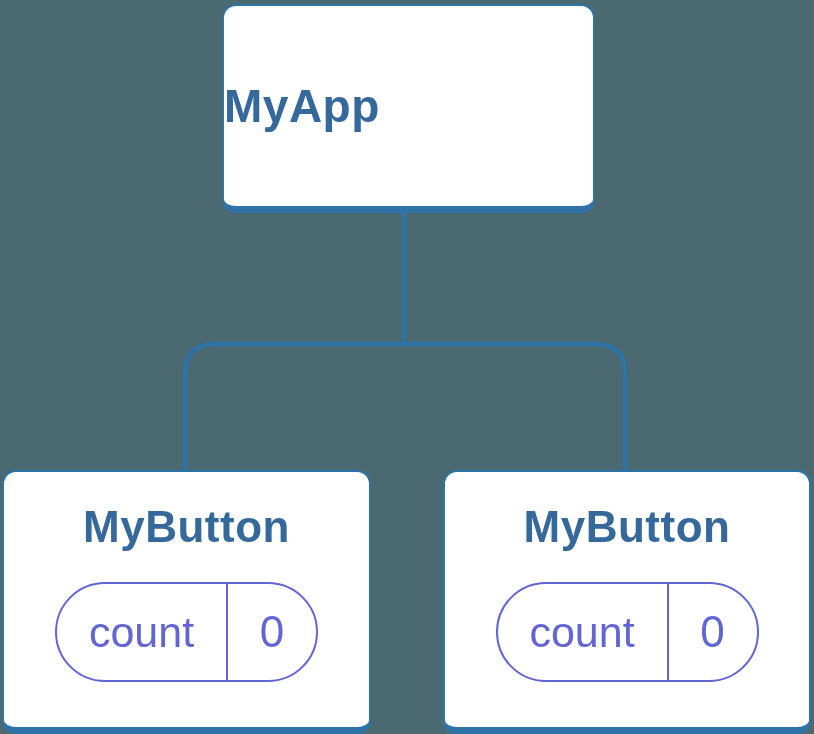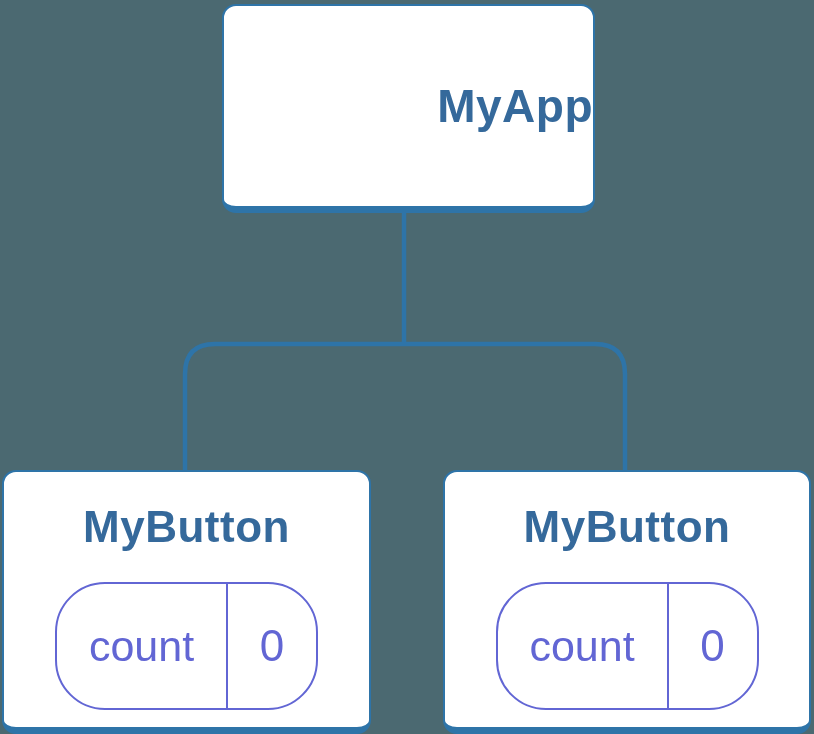--- a/index.html
+++ b/index.html
@@ -47,7 +47,7 @@
     width: 373px; height: 209px;
     display: flex;
     align-items: center;
-    justify-content: flex-end;
+    justify-content: flex-start;
   }
   .node-root .node-label {
     font-size: 46px;

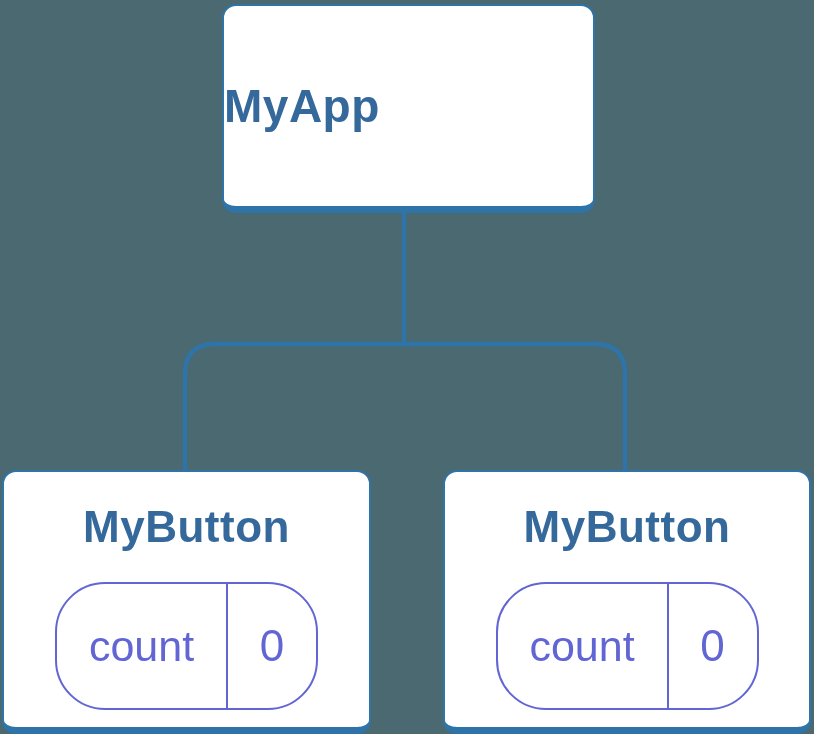--- a/index.html
+++ b/index.html
@@ -75,7 +75,7 @@
   .state-pill {
     margin-top: 24px;
     width: 263px;
-    height: 128px;
+    height: 100px;
     border: 2.5px solid var(--state-accent);
     border-radius: 50px;
     display: flex;

